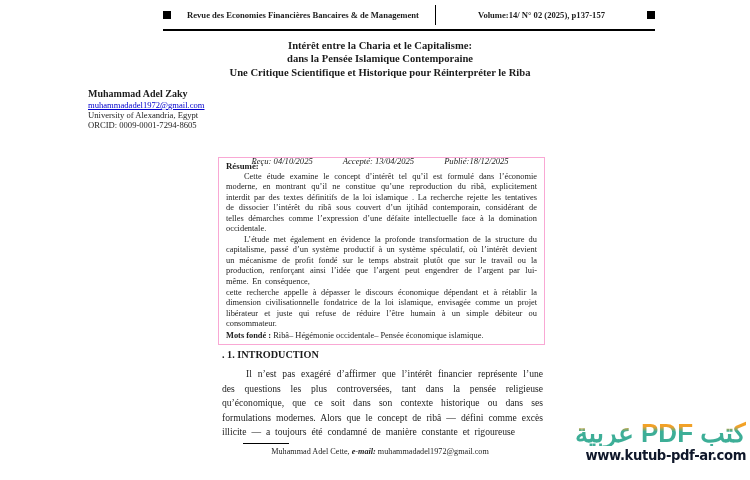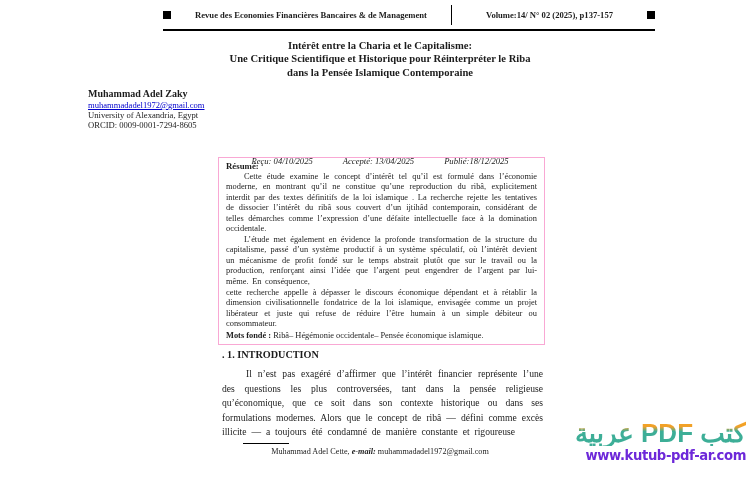--- a/index.html
+++ b/index.html
@@ -20,6 +20,7 @@
     display: flex; align-items: center;
     border-bottom: 2px solid #000;
     padding-bottom: 4px;
+    gap: 8px;
   }
   .jheader .sq { width: 8px; height: 8px; background: #000; flex: 0 0 auto; }
   .jheader .jname { flex: 1 1 auto; text-align: center; font-weight: bold; font-size: 8.6px; padding: 0 6px; }

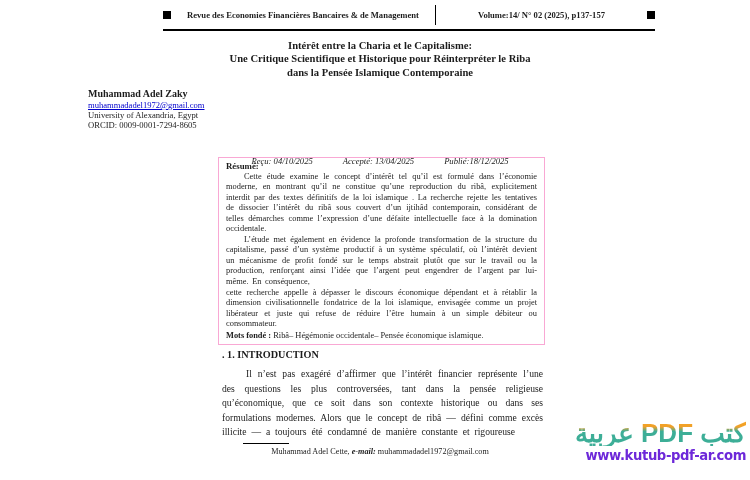--- a/index.html
+++ b/index.html
@@ -117,8 +117,8 @@
 
   <div class="title-block">
     <div>Intérêt entre la Charia et le Capitalisme:</div>
+    <div>dans la Pensée Islamique Contemporaine</div>
     <div>Une Critique Scientifique et Historique pour Réinterpréter le Riba</div>
-    <div>dans la Pensée Islamique Contemporaine</div>
   </div>
 
   <div class="author-block">

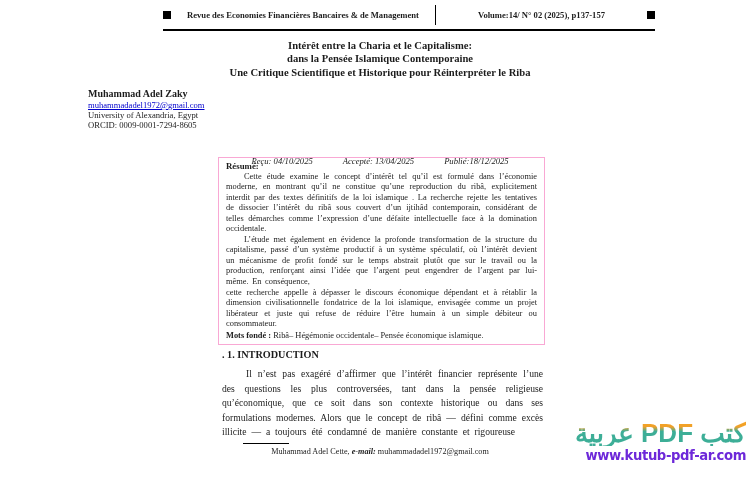--- a/index.html
+++ b/index.html
@@ -98,7 +98,7 @@
     font-weight: bold;
     font-size: 13.2px;
     letter-spacing: -0.4px;
-    color: #6d28d9;
+    color: #0f172a;
     margin-top: 3px;
   }
 </style>

